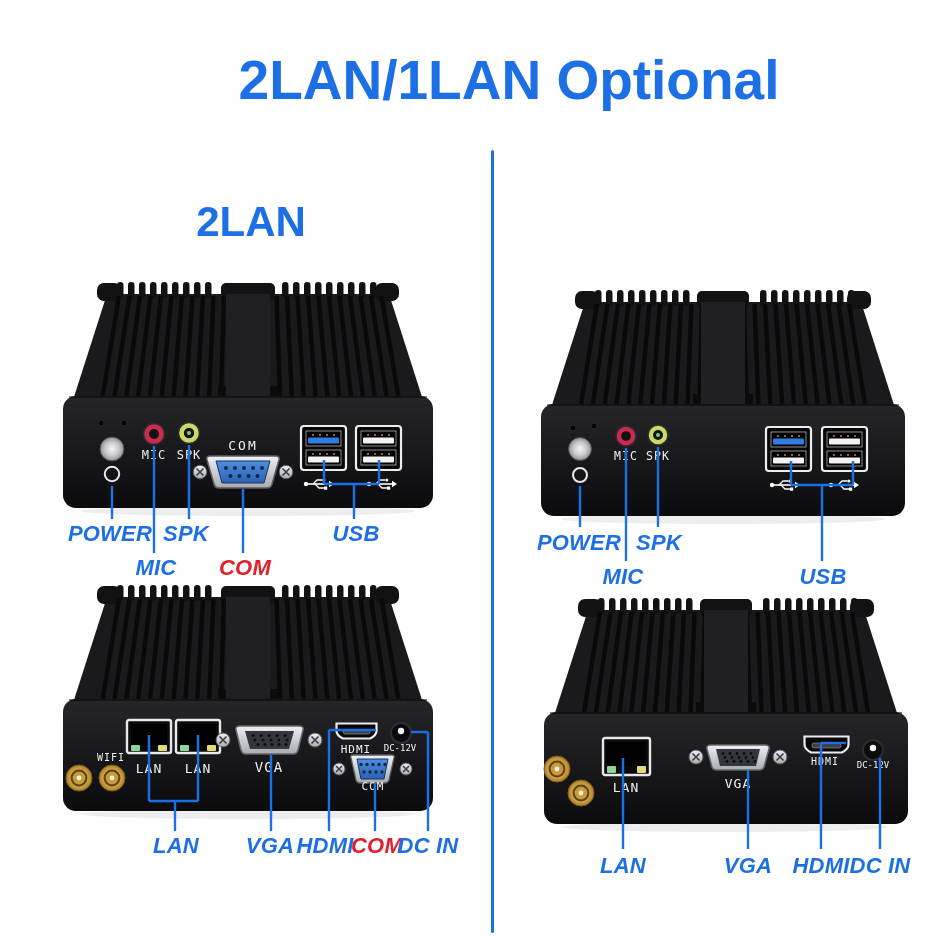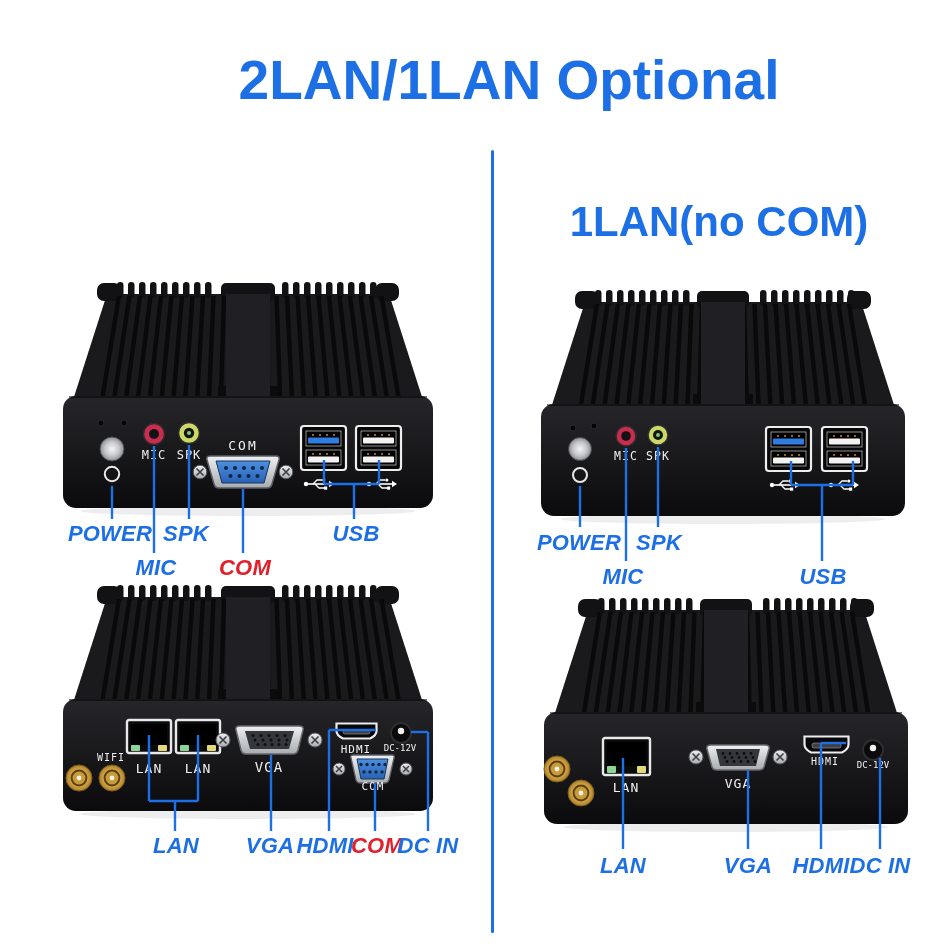--- a/index.html
+++ b/index.html
@@ -27,6 +27,7 @@
   <div class="page-title">2LAN/1LAN Optional</div>
   <div class="divider"></div>
 
+  <div class="col-heading" style="left:251px; top:198px;">2LAN</div>
   <div class="col-heading" style="left:719px; top:198px;">1LAN(no COM)</div>
 
   <div class="panel" style="left:43px; top:280px; width:410px; height:300px;">

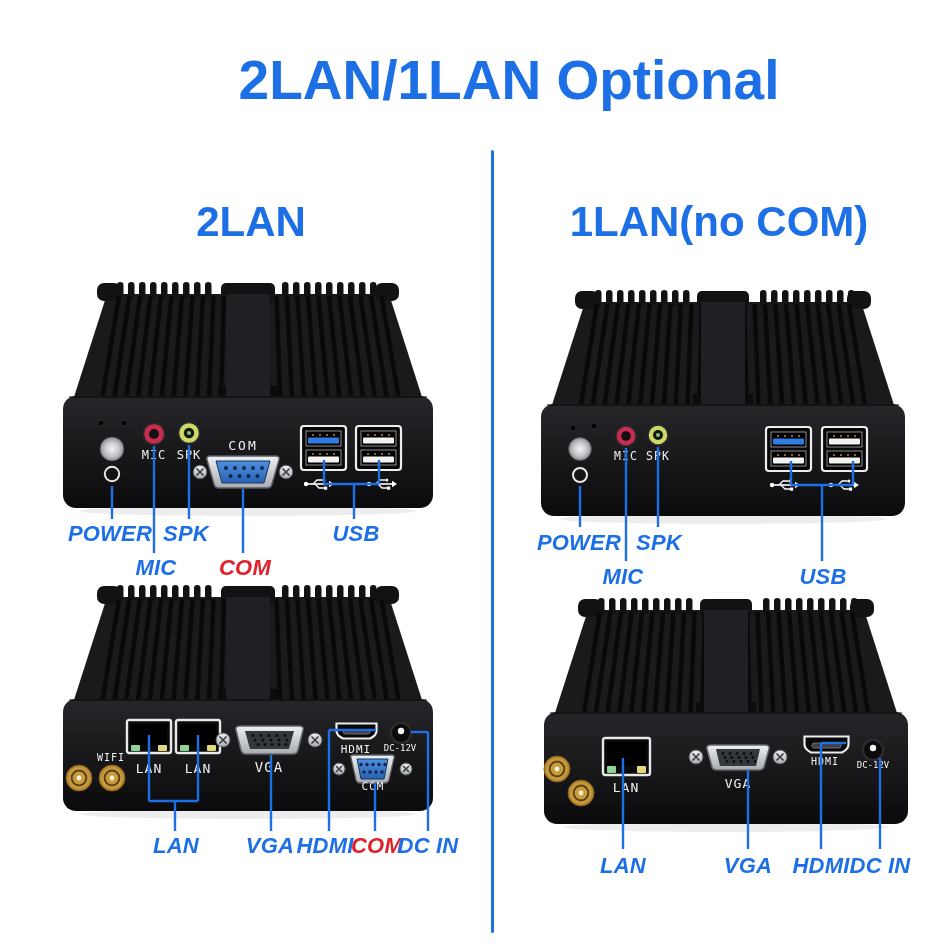--- a/index.html
+++ b/index.html
@@ -28,7 +28,6 @@
   <div class="divider"></div>
 
   <div class="col-heading" style="left:251px; top:198px;">2LAN</div>
-  <div class="col-heading" style="left:719px; top:198px;">1LAN(no COM)</div>
 
   <div class="panel" style="left:43px; top:280px; width:410px; height:300px;">
     <svg width="410" height="300" viewBox="0 0 410 300">

